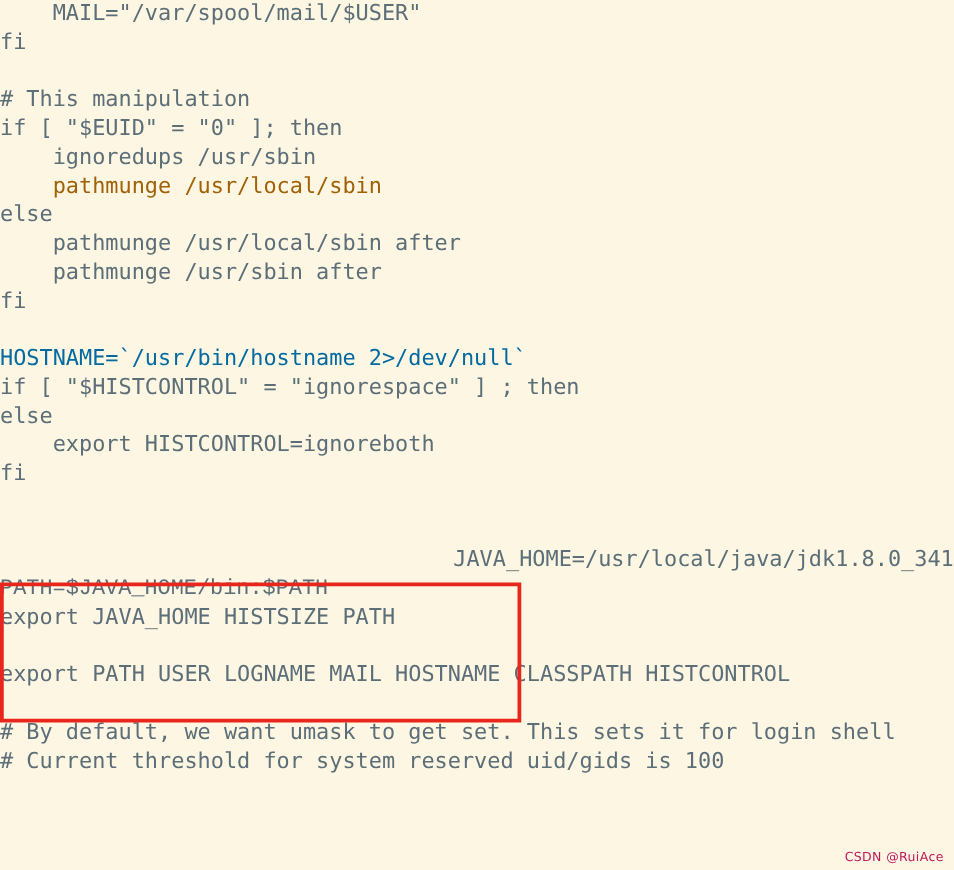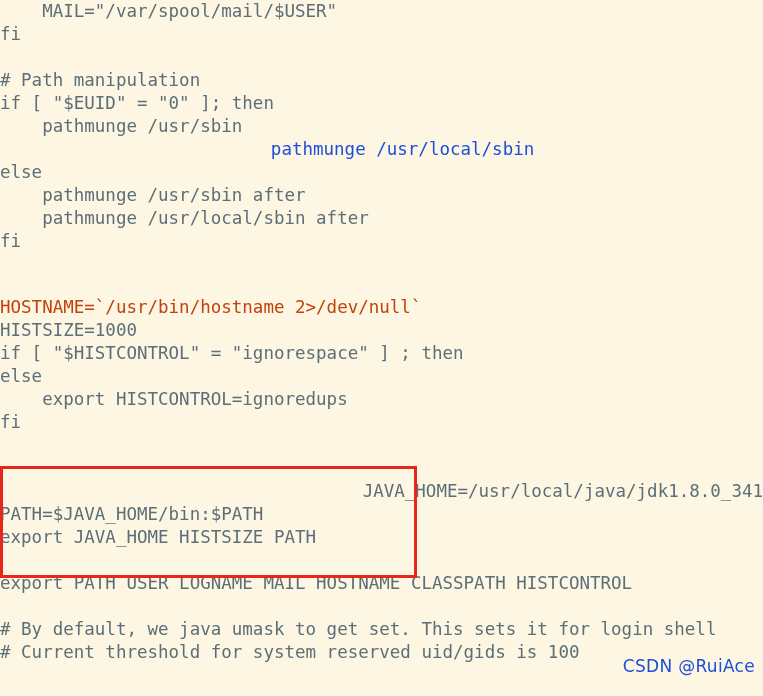--- a/index.html
+++ b/index.html
@@ -73,7 +73,7 @@
       <div class="code-line" style="color: rgb(92, 111, 120);">    MAIL="/var/spool/mail/$USER"</div>
       <div class="code-line" style="color: rgb(92, 111, 120);">fi</div>
       <div class="code-line blank"></div>
-      <div class="code-line" style="color: rgb(92, 111, 120);"># Path manipulation</div>
+      <div class="code-line" style="color: rgb(92, 111, 120);"># This manipulation</div>
       <div class="code-line" style="color: rgb(92, 111, 120);">if [ "$EUID" = "0" ]; then</div>
       <div class="code-line" style="color: rgb(92, 111, 120);">    pathmunge /usr/sbin</div>
       <div class="code-line" style="color: #1d4ed8; text-align: center;">    pathmunge /usr/local/sbin</div>

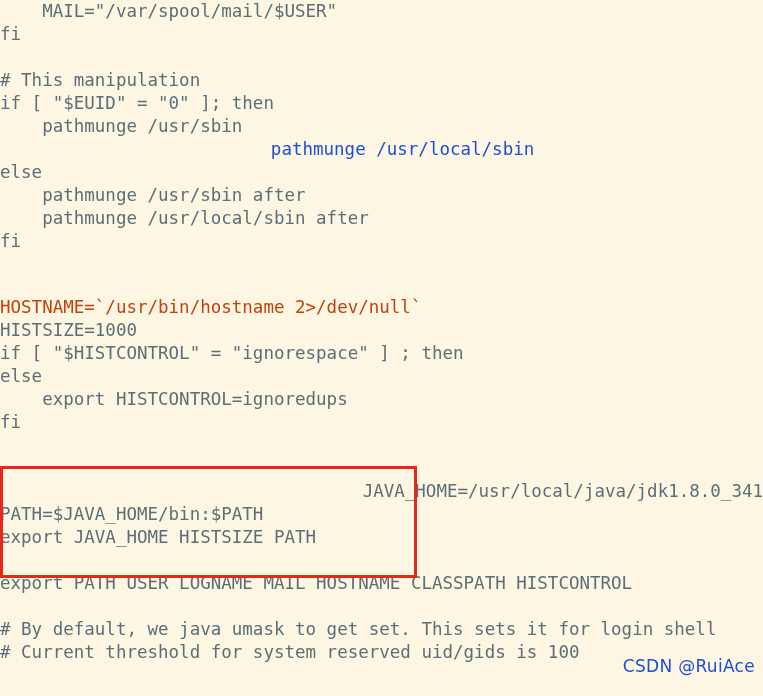--- a/index.html
+++ b/index.html
@@ -75,7 +75,7 @@
       <div class="code-line blank"></div>
       <div class="code-line" style="color: rgb(92, 111, 120);"># This manipulation</div>
       <div class="code-line" style="color: rgb(92, 111, 120);">if [ "$EUID" = "0" ]; then</div>
-      <div class="code-line" style="color: rgb(92, 111, 120);">    pathmunge /usr/sbin</div>
+      <div class="code-line" style="color: rgb(92, 111, 120);">    ignoredups /usr/sbin</div>
       <div class="code-line" style="color: #1d4ed8; text-align: center;">    pathmunge /usr/local/sbin</div>
       <div class="code-line" style="color: rgb(92, 111, 120);">else</div>
       <div class="code-line" style="color: rgb(92, 111, 120);">    pathmunge /usr/sbin after</div>

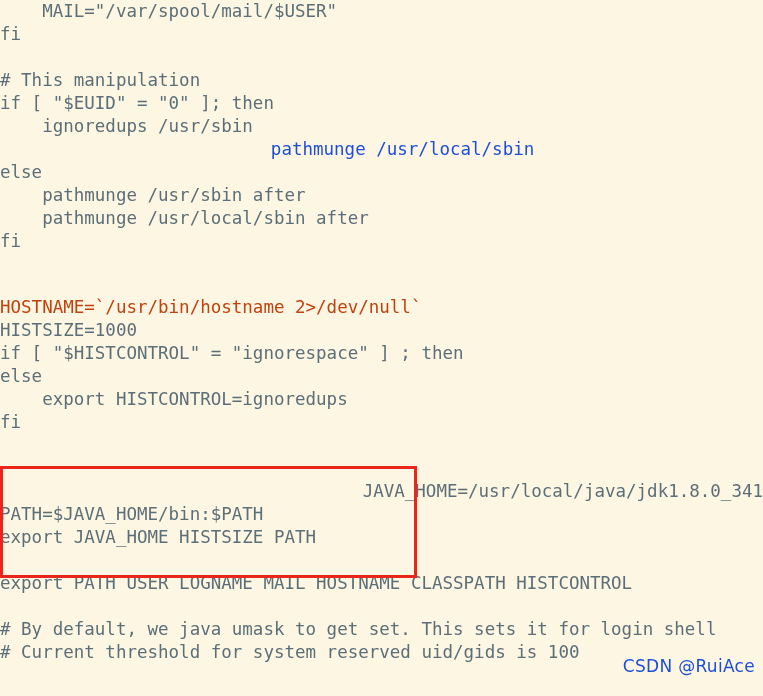--- a/index.html
+++ b/index.html
@@ -76,7 +76,7 @@
       <div class="code-line" style="color: rgb(92, 111, 120);"># This manipulation</div>
       <div class="code-line" style="color: rgb(92, 111, 120);">if [ "$EUID" = "0" ]; then</div>
       <div class="code-line" style="color: rgb(92, 111, 120);">    ignoredups /usr/sbin</div>
-      <div class="code-line" style="color: #1d4ed8; text-align: center;">    pathmunge /usr/local/sbin</div>
+      <div class="code-line" style="color: #a16207;">    pathmunge /usr/local/sbin</div>
       <div class="code-line" style="color: rgb(92, 111, 120);">else</div>
       <div class="code-line" style="color: rgb(92, 111, 120);">    pathmunge /usr/sbin after</div>
       <div class="code-line" style="color: rgb(92, 111, 120);">    pathmunge /usr/local/sbin after</div>

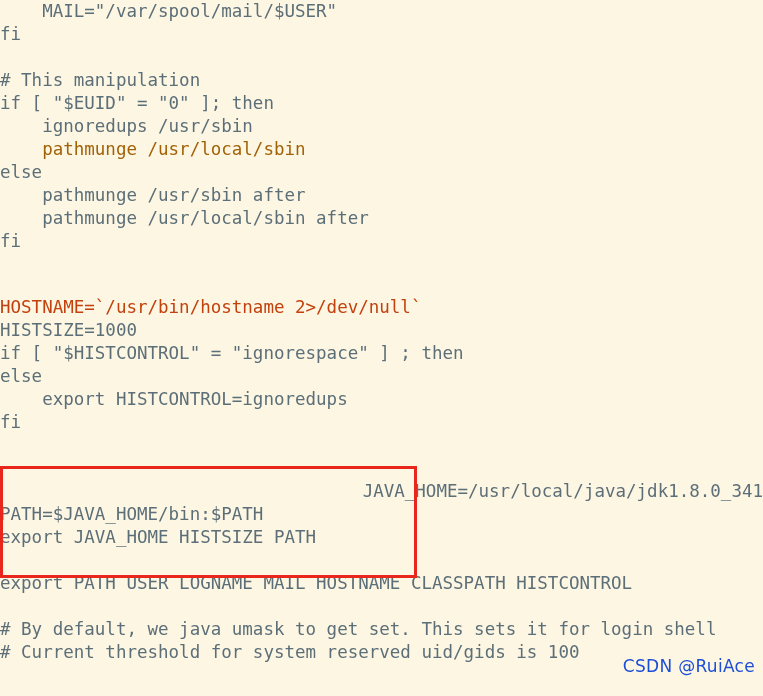--- a/index.html
+++ b/index.html
@@ -78,8 +78,8 @@
       <div class="code-line" style="color: rgb(92, 111, 120);">    ignoredups /usr/sbin</div>
       <div class="code-line" style="color: #a16207;">    pathmunge /usr/local/sbin</div>
       <div class="code-line" style="color: rgb(92, 111, 120);">else</div>
+      <div class="code-line" style="color: rgb(92, 111, 120);">    pathmunge /usr/local/sbin after</div>
       <div class="code-line" style="color: rgb(92, 111, 120);">    pathmunge /usr/sbin after</div>
-      <div class="code-line" style="color: rgb(92, 111, 120);">    pathmunge /usr/local/sbin after</div>
       <div class="code-line" style="color: rgb(92, 111, 120);">fi</div>
       <div class="code-line blank"></div>
       <div class="code-line" style="color: #c2410c; margin-top: 20px;">HOSTNAME=`/usr/bin/hostname 2&gt;/dev/null`</div>

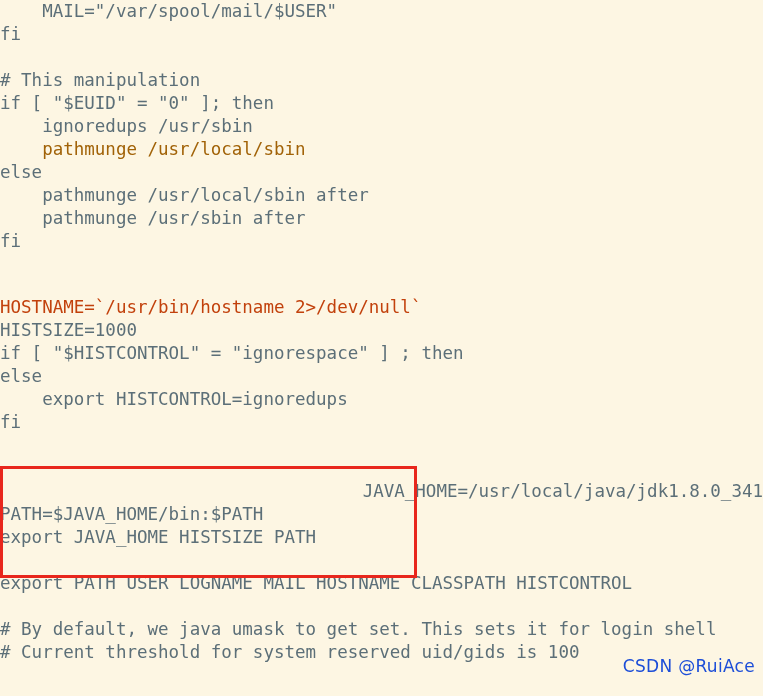--- a/index.html
+++ b/index.html
@@ -82,7 +82,7 @@
       <div class="code-line" style="color: rgb(92, 111, 120);">    pathmunge /usr/sbin after</div>
       <div class="code-line" style="color: rgb(92, 111, 120);">fi</div>
       <div class="code-line blank"></div>
-      <div class="code-line" style="color: #c2410c; margin-top: 20px;">HOSTNAME=`/usr/bin/hostname 2&gt;/dev/null`</div>
+      <div class="code-line" style="color: #0369a1;">HOSTNAME=`/usr/bin/hostname 2&gt;/dev/null`</div>
       <div class="code-line" style="color: rgb(92, 111, 120);">HISTSIZE=1000</div>
       <div class="code-line" style="color: rgb(92, 111, 120);">if [ "$HISTCONTROL" = "ignorespace" ] ; then</div>
       <div class="code-line" style="color: rgb(92, 111, 120);">else</div>

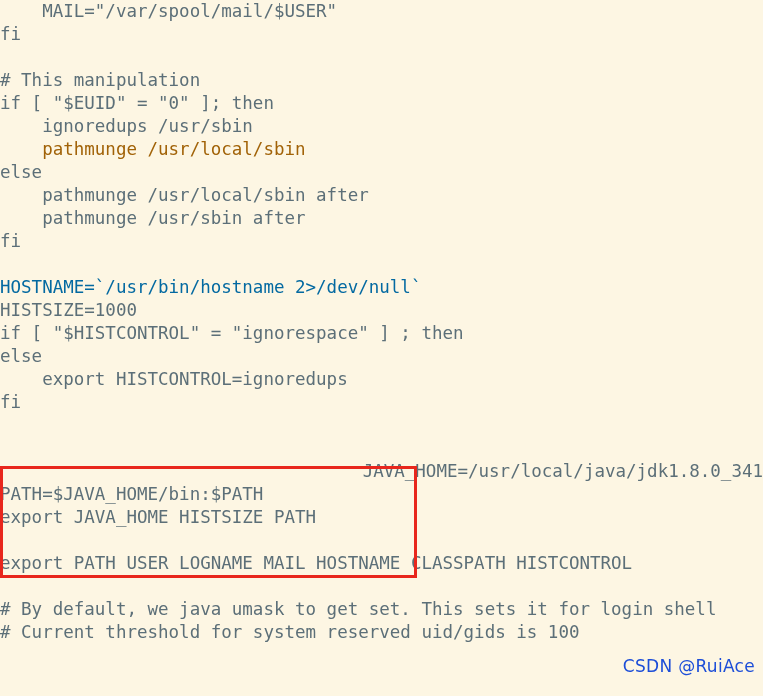--- a/index.html
+++ b/index.html
@@ -83,7 +83,6 @@
       <div class="code-line" style="color: rgb(92, 111, 120);">fi</div>
       <div class="code-line blank"></div>
       <div class="code-line" style="color: #0369a1;">HOSTNAME=`/usr/bin/hostname 2&gt;/dev/null`</div>
-      <div class="code-line" style="color: rgb(92, 111, 120);">HISTSIZE=1000</div>
       <div class="code-line" style="color: rgb(92, 111, 120);">if [ "$HISTCONTROL" = "ignorespace" ] ; then</div>
       <div class="code-line" style="color: rgb(92, 111, 120);">else</div>
       <div class="code-line" style="color: rgb(92, 111, 120);">    export HISTCONTROL=ignoredups</div>

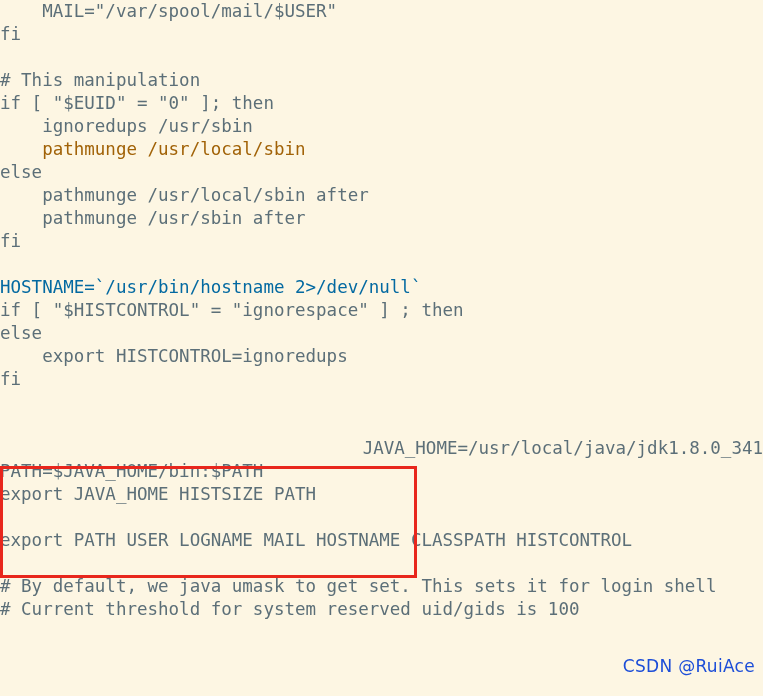--- a/index.html
+++ b/index.html
@@ -85,7 +85,7 @@
       <div class="code-line" style="color: #0369a1;">HOSTNAME=`/usr/bin/hostname 2&gt;/dev/null`</div>
       <div class="code-line" style="color: rgb(92, 111, 120);">if [ "$HISTCONTROL" = "ignorespace" ] ; then</div>
       <div class="code-line" style="color: rgb(92, 111, 120);">else</div>
-      <div class="code-line" style="color: rgb(92, 111, 120);">    export HISTCONTROL=ignoredups</div>
+      <div class="code-line" style="color: rgb(92, 111, 120);">    export HISTCONTROL=ignoreboth</div>
       <div class="code-line" style="color: rgb(92, 111, 120);">fi</div>
       <div class="code-line blank"></div>
       <div class="code-line blank"></div>

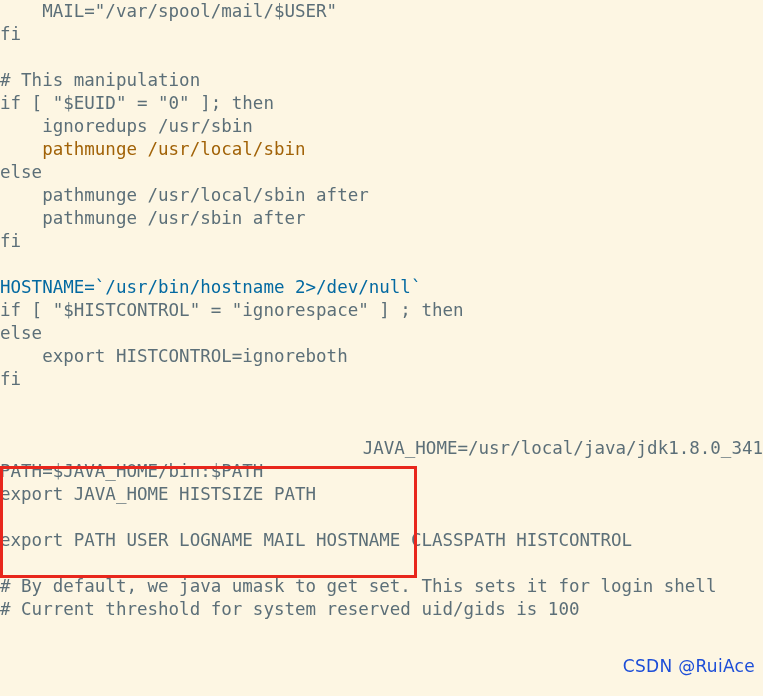--- a/index.html
+++ b/index.html
@@ -90,7 +90,7 @@
       <div class="code-line blank"></div>
       <div class="code-line blank"></div>
       <div class="code-line" style="color: rgb(92, 111, 120); text-align: right;">JAVA_HOME=/usr/local/java/jdk1.8.0_341</div>
-      <div class="code-line" style="color: rgb(92, 111, 120);">PATH=$JAVA_HOME/bin:$PATH</div>
+      <div class="code-line" style="color: rgb(92, 111, 120); font-family: Liberation Mono, monospace;">PATH=$JAVA_HOME/bin:$PATH</div>
       <div class="code-line" style="color: rgb(92, 111, 120);">export JAVA_HOME HISTSIZE PATH</div>
       <div class="code-line blank"></div>
       <div class="code-line" style="color: rgb(92, 111, 120);">export PATH USER LOGNAME MAIL HOSTNAME CLASSPATH HISTCONTROL</div>

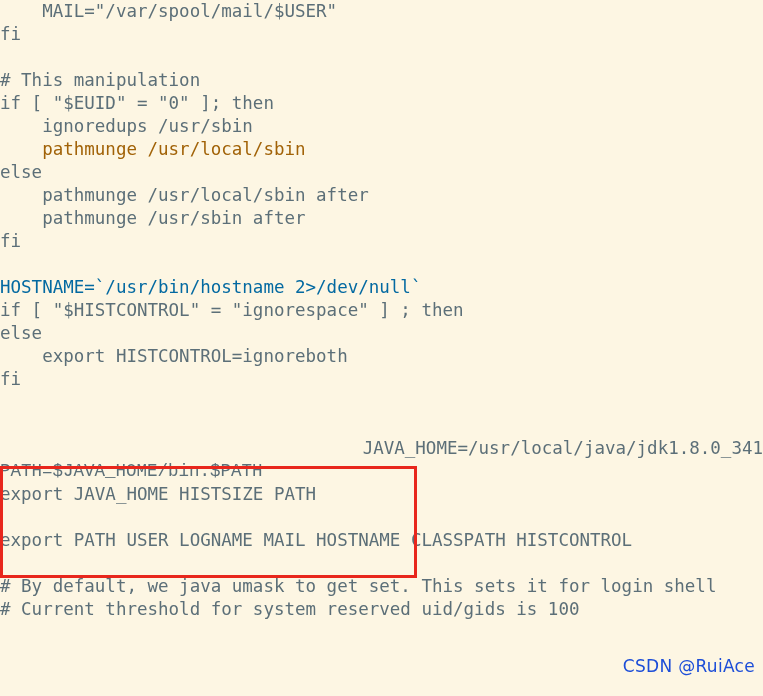--- a/index.html
+++ b/index.html
@@ -95,7 +95,7 @@
       <div class="code-line blank"></div>
       <div class="code-line" style="color: rgb(92, 111, 120);">export PATH USER LOGNAME MAIL HOSTNAME CLASSPATH HISTCONTROL</div>
       <div class="code-line blank"></div>
-      <div class="code-line" style="color: rgb(92, 111, 120);"># By default, we java umask to get set. This sets it for login shell</div>
+      <div class="code-line" style="color: rgb(92, 111, 120);"># By default, we want umask to get set. This sets it for login shell</div>
       <div class="code-line" style="color: rgb(92, 111, 120);"># Current threshold for system reserved uid/gids is 100</div>
     </div>
 

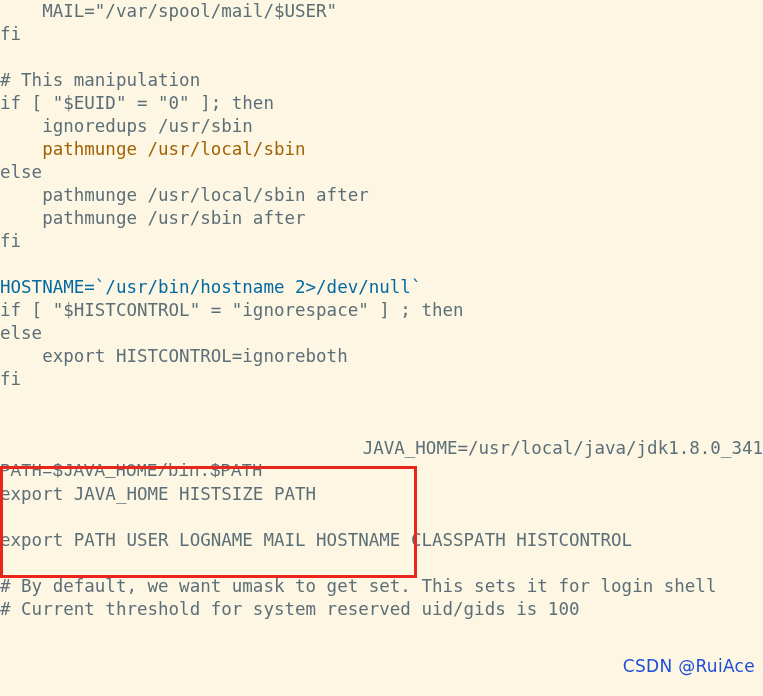--- a/index.html
+++ b/index.html
@@ -56,10 +56,10 @@
   #watermark {
     position: absolute;
     right: 8px;
-    bottom: 20px;
+    bottom: 4px;
     font-family: "DejaVu Sans", "Liberation Sans", sans-serif;
-    font-size: 17px;
-    color: #1d4ed8;
+    font-size: 10px;
+    color: #be185d;
     letter-spacing: 0.3px;
     white-space: nowrap;
   }

